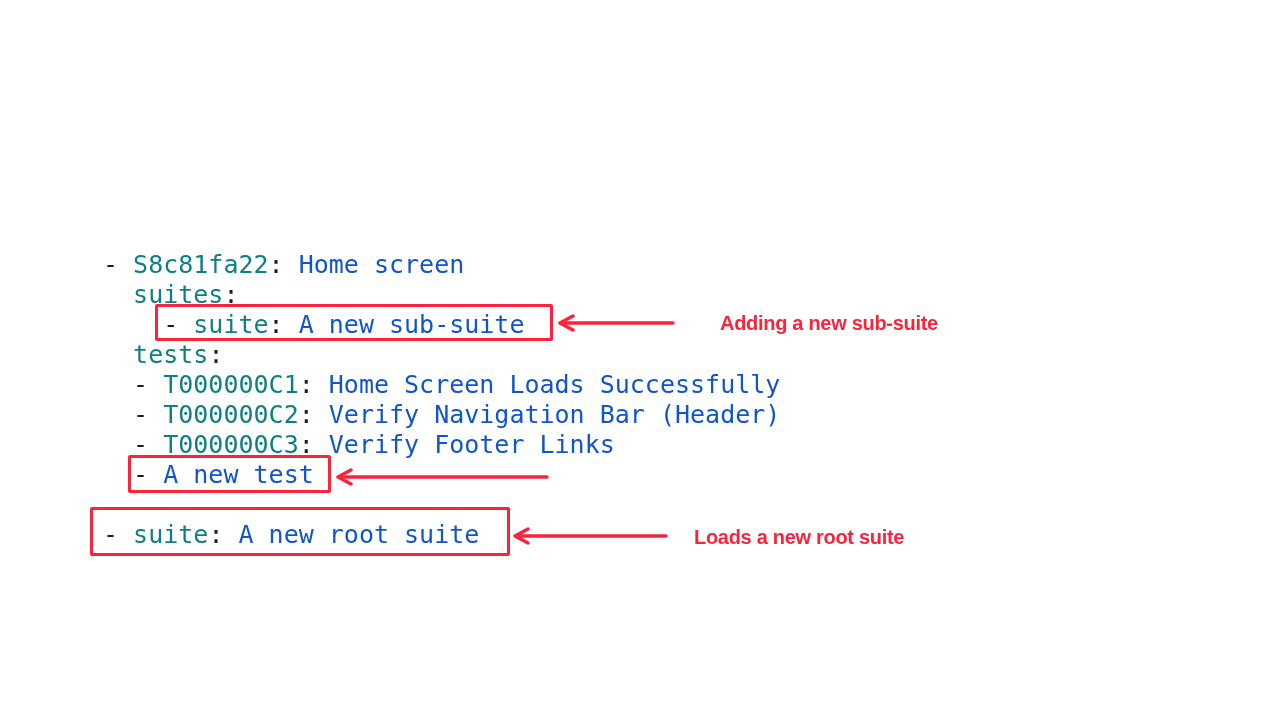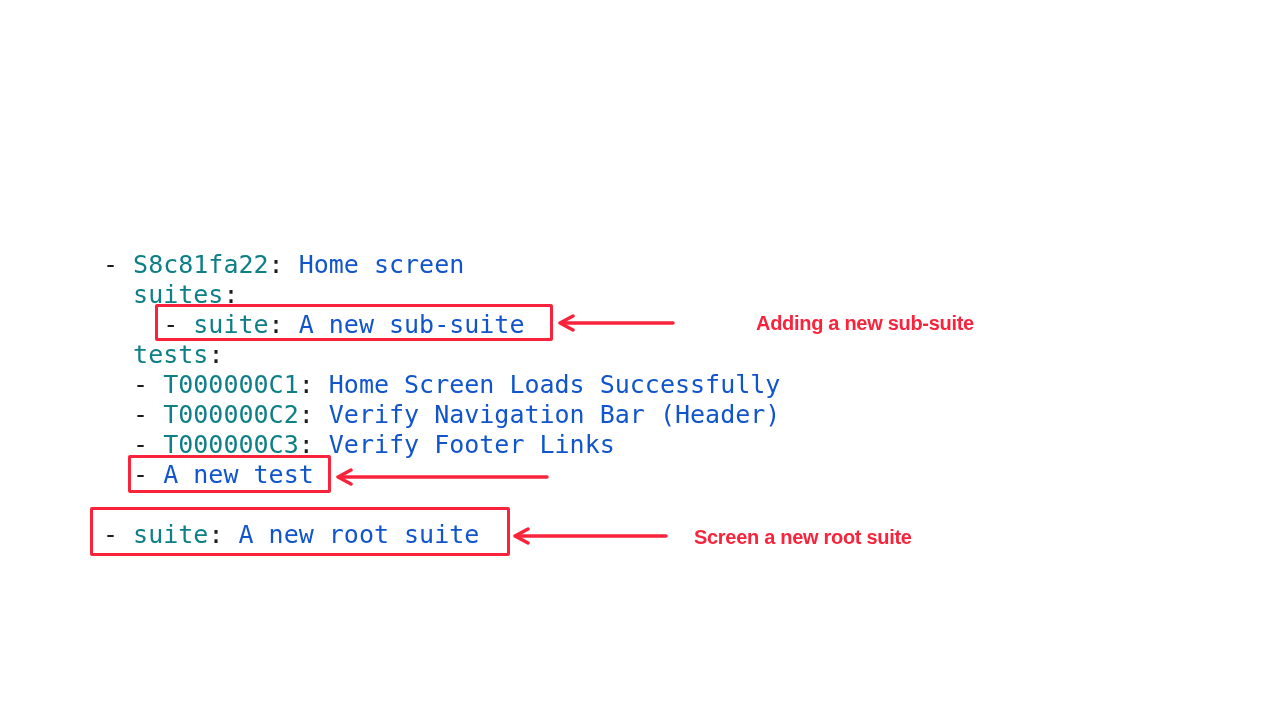--- a/index.html
+++ b/index.html
@@ -60,7 +60,7 @@
     letter-spacing:-0.3px;
     white-space:nowrap;
   }
-  .annotation-label.l1{left:720px;top:312px;font-size:20px;line-height:22px;margin-left:36px;}
+  .annotation-label.l1{left:720px;top:312px;font-size:20px;line-height:22px;}
   .annotation-label.l2{left:570px;top:467px;font-size:18px;line-height:20px;}
   .annotation-label.l3{left:694px;top:526px;font-size:20px;line-height:22px;}
 </style>

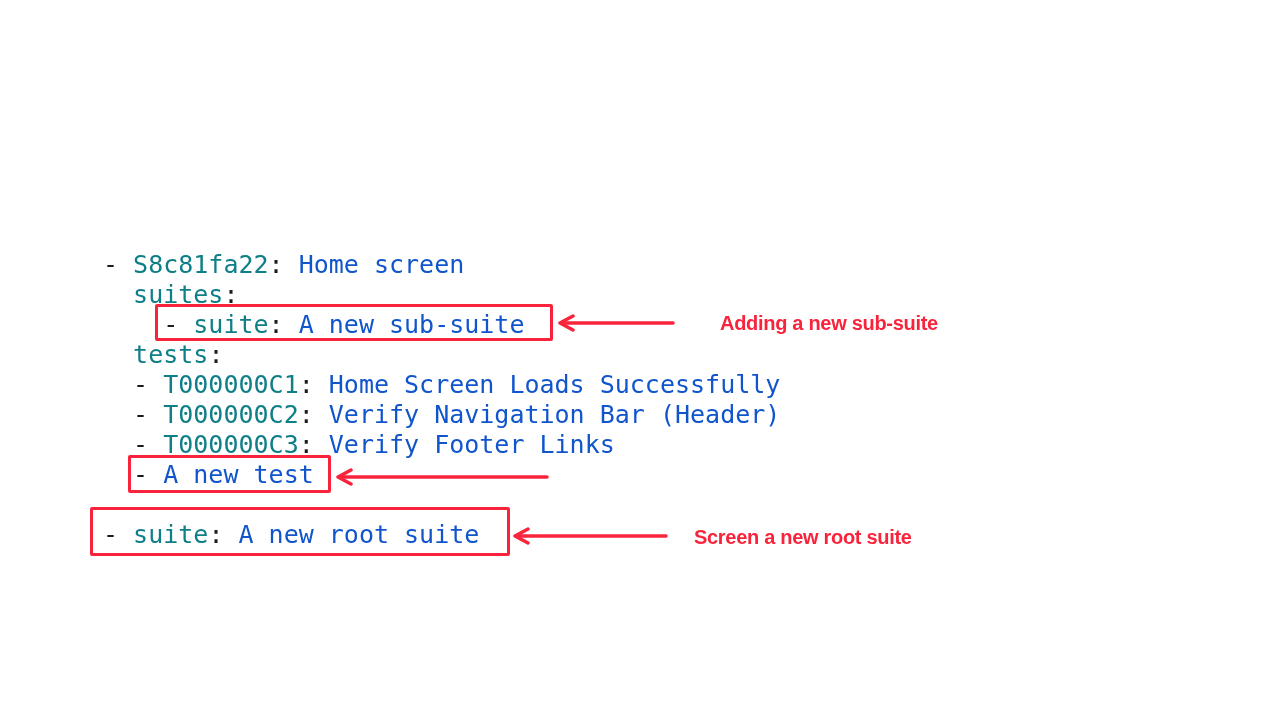--- a/index.html
+++ b/index.html
@@ -95,7 +95,7 @@
   </div>
 
   <div class="annotation-label l1">Adding a new sub-suite</div>
-  <div class="annotation-label l3">Screen a new root suite</div>
+  <div class="annotation-label l3">Loads a new root suite</div>
 
 </div>
 

